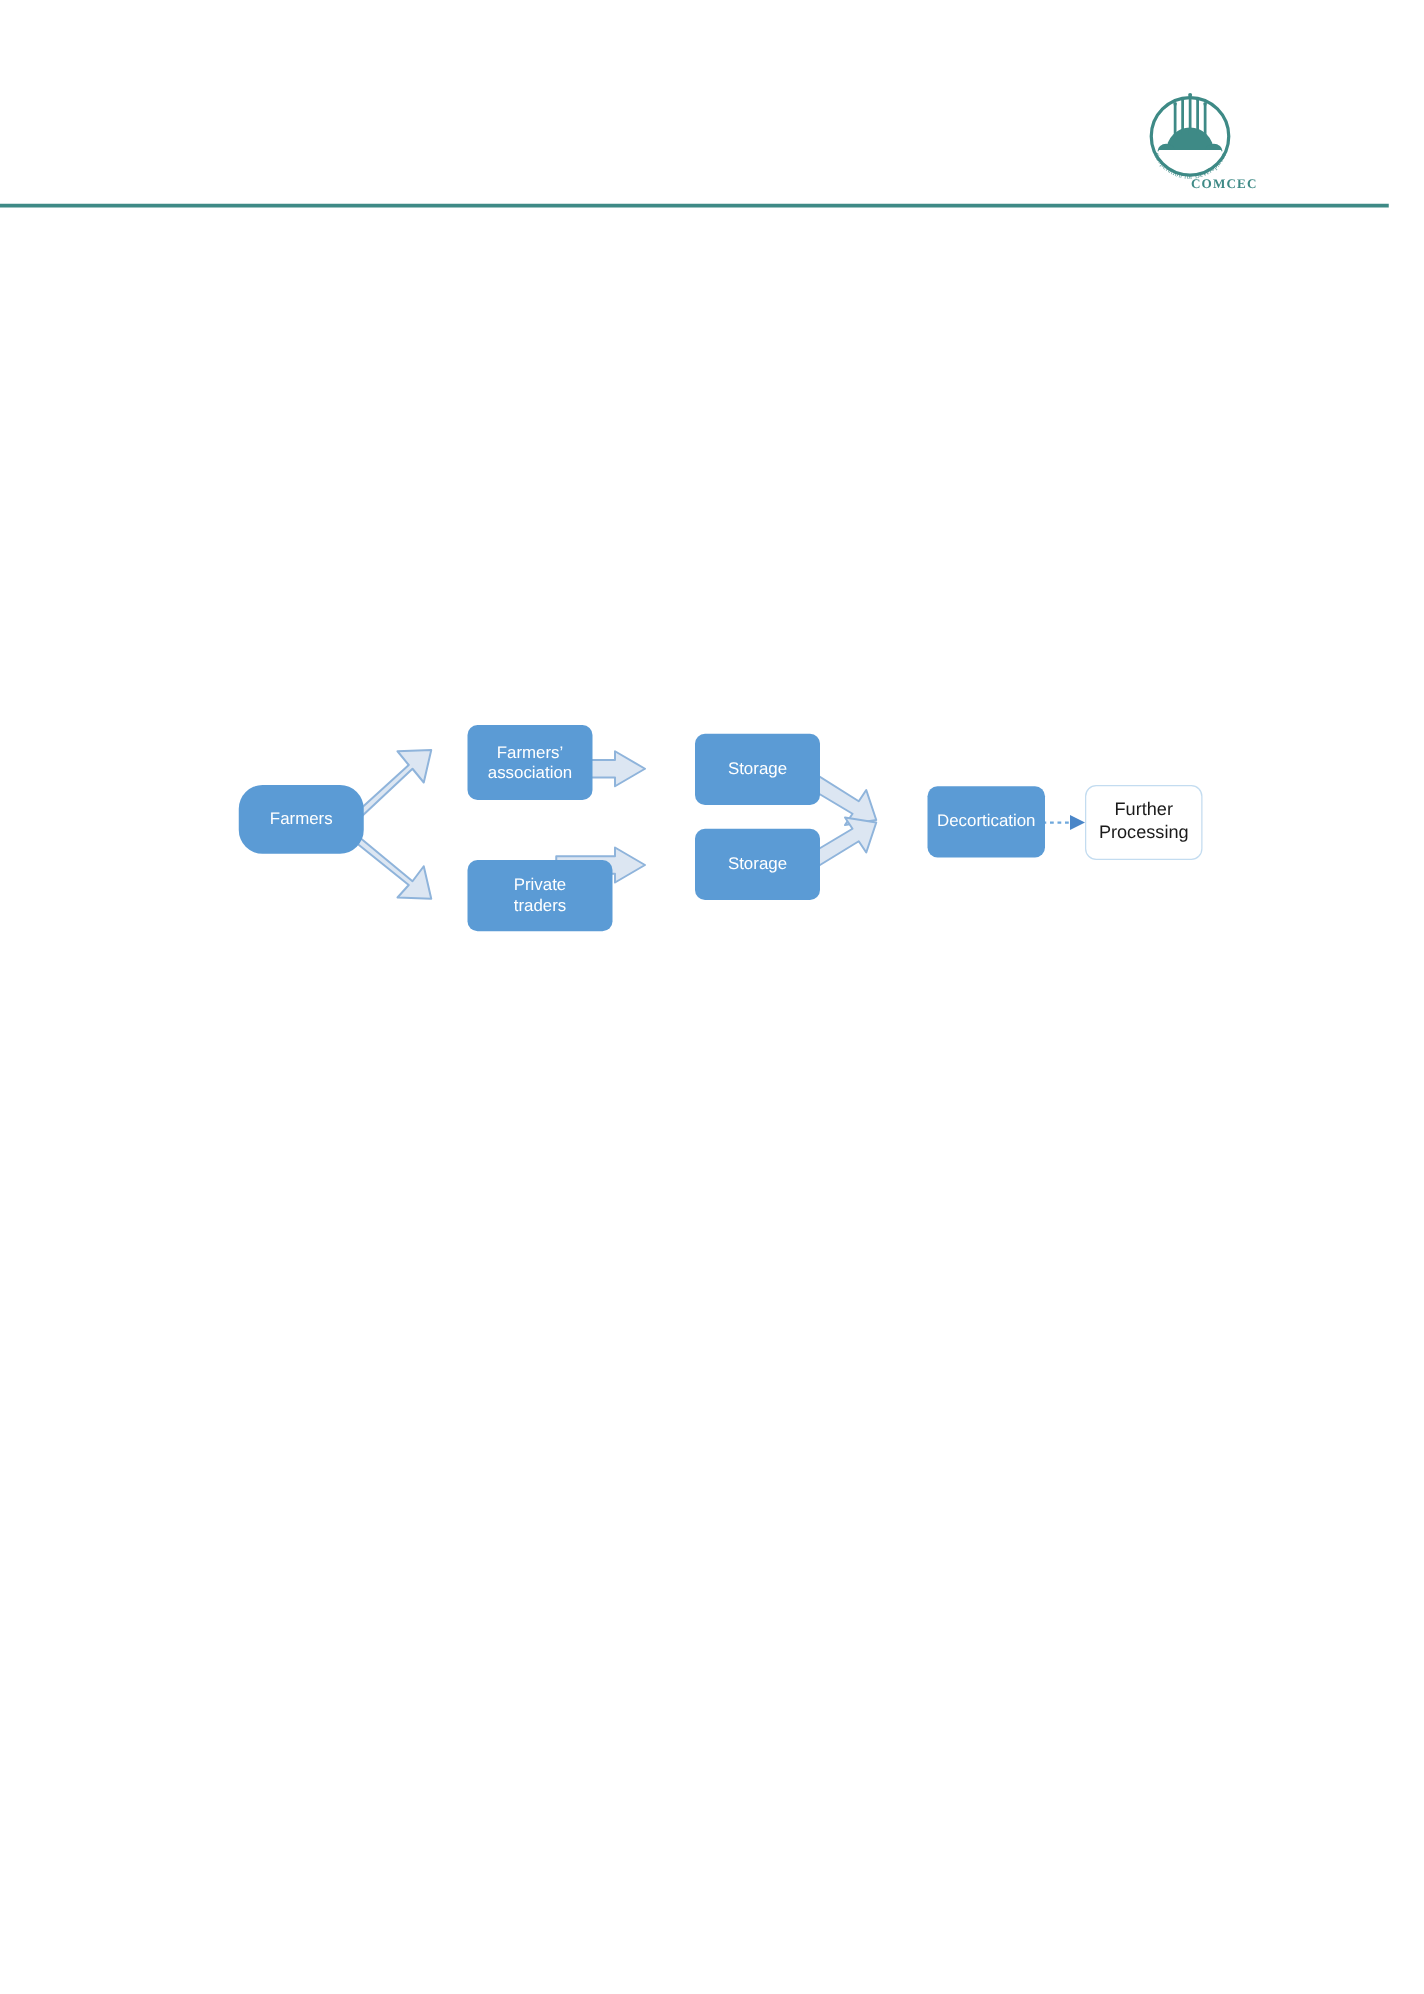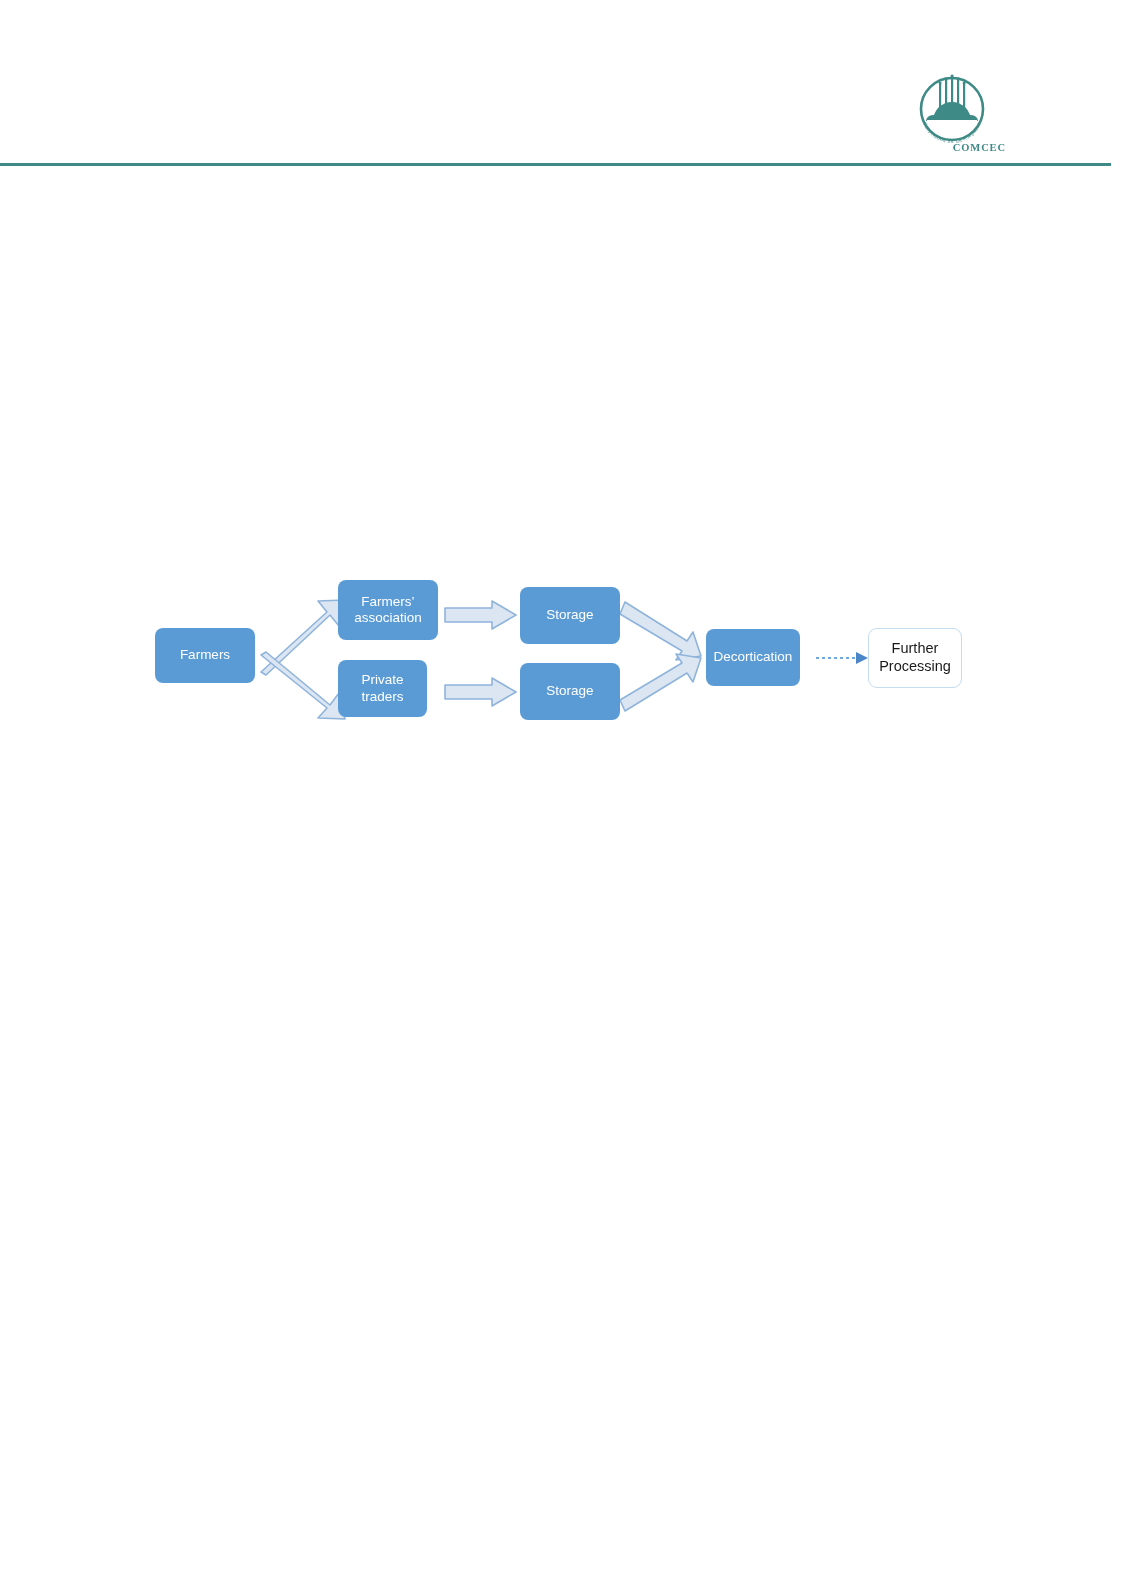--- a/index.html
+++ b/index.html
@@ -86,6 +86,7 @@
     border-radius: 8px;
     color: #ffffff;
     font-size: 13.5px;
+    margin-left: 36px;
   }
   .node-box.outlined {
     background: #ffffff;

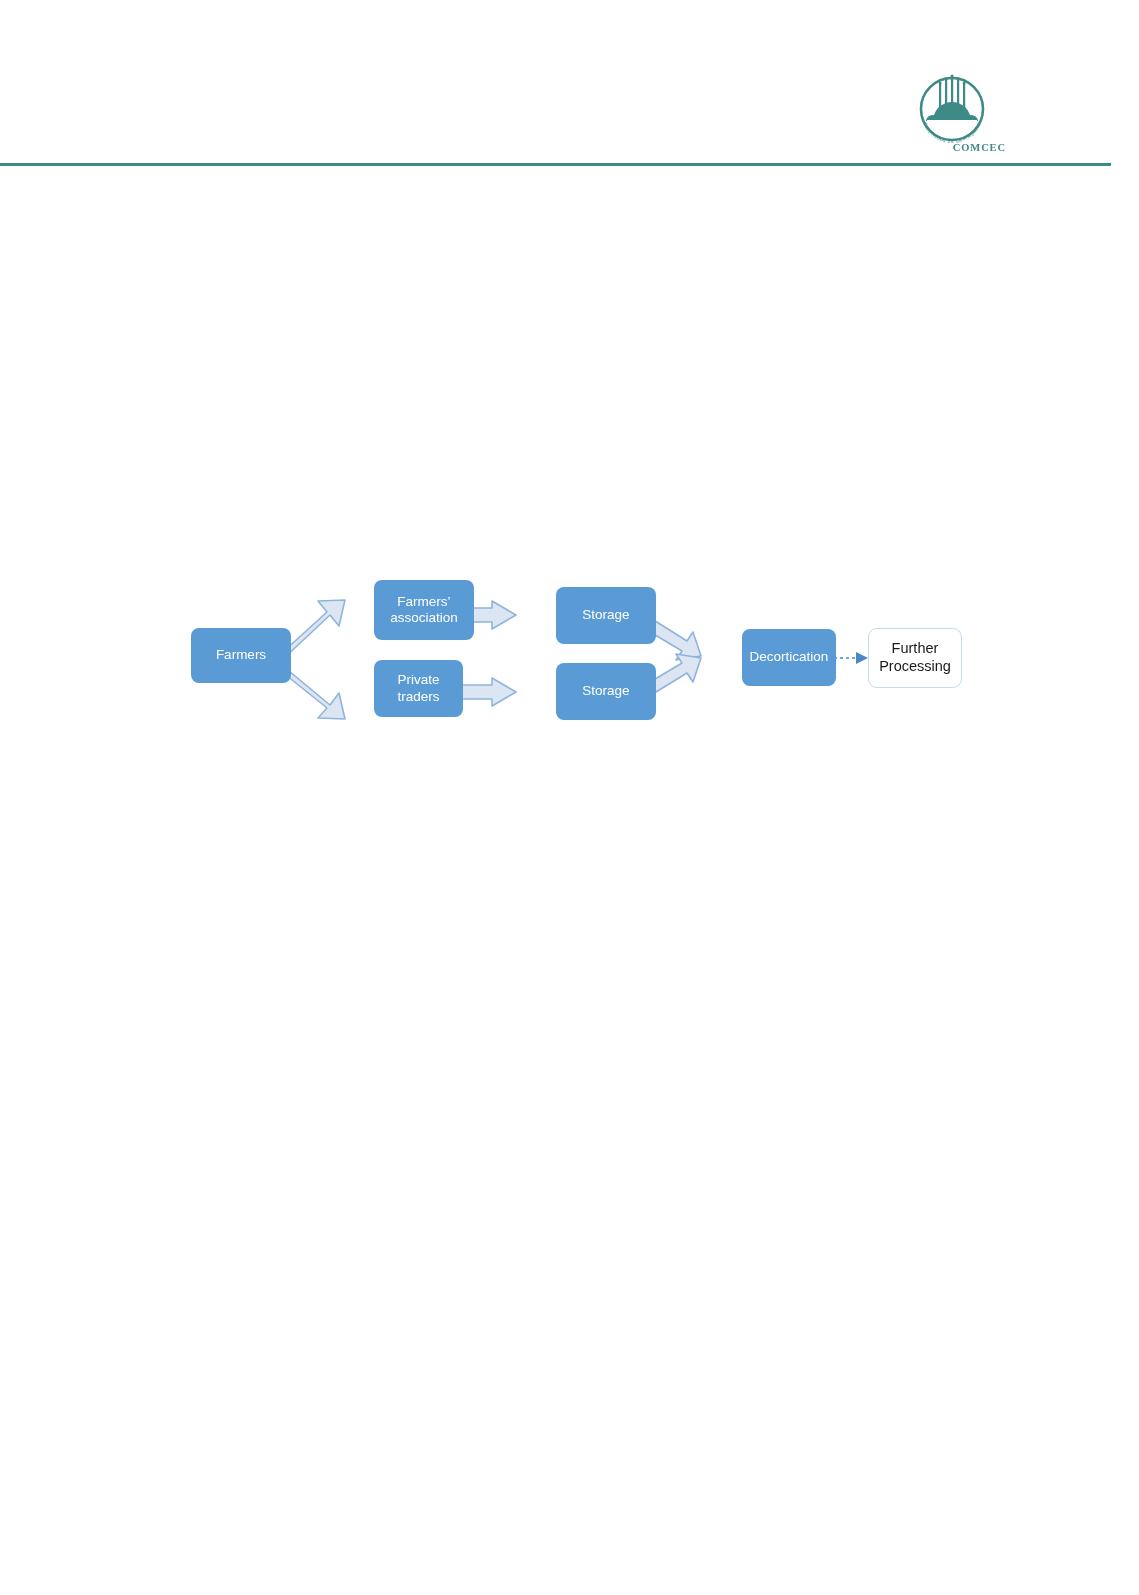--- a/index.html
+++ b/index.html
@@ -180,7 +180,7 @@
     </g>
   </svg>
 
-  <div class="node-box filled" style="left:155px; top:628px; width:100px; height:55px;">
+  <div class="node-box filled" style="left:155px; top:628px; width:100px; height:55px;border-radius:19px;">
     <span class="node-label">Farmers</span>
   </div>
 

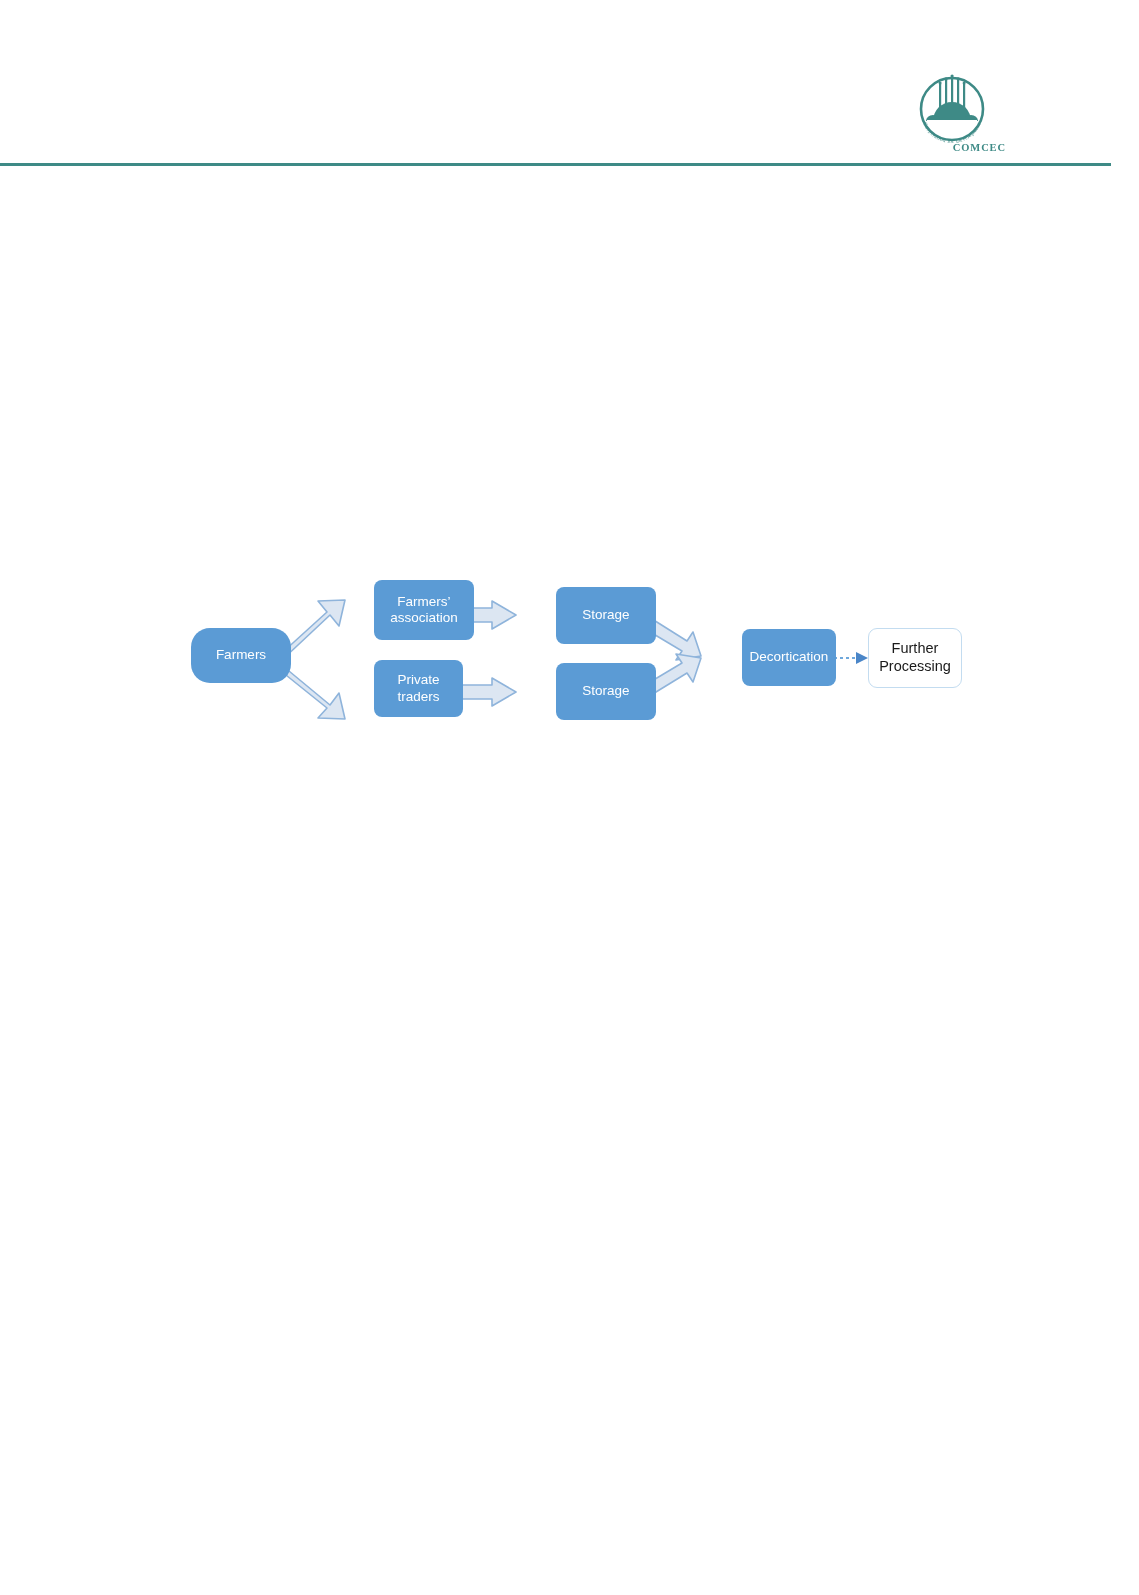--- a/index.html
+++ b/index.html
@@ -189,7 +189,7 @@
 association</span>
   </div>
 
-  <div class="node-box filled" style="left:338px; top:660px; width:89px; height:57px;align-items:center;">
+  <div class="node-box filled" style="left:338px; top:688px; width:116px; height:57px;align-items:center;">
     <span class="node-label">Private
 traders</span>
   </div>

